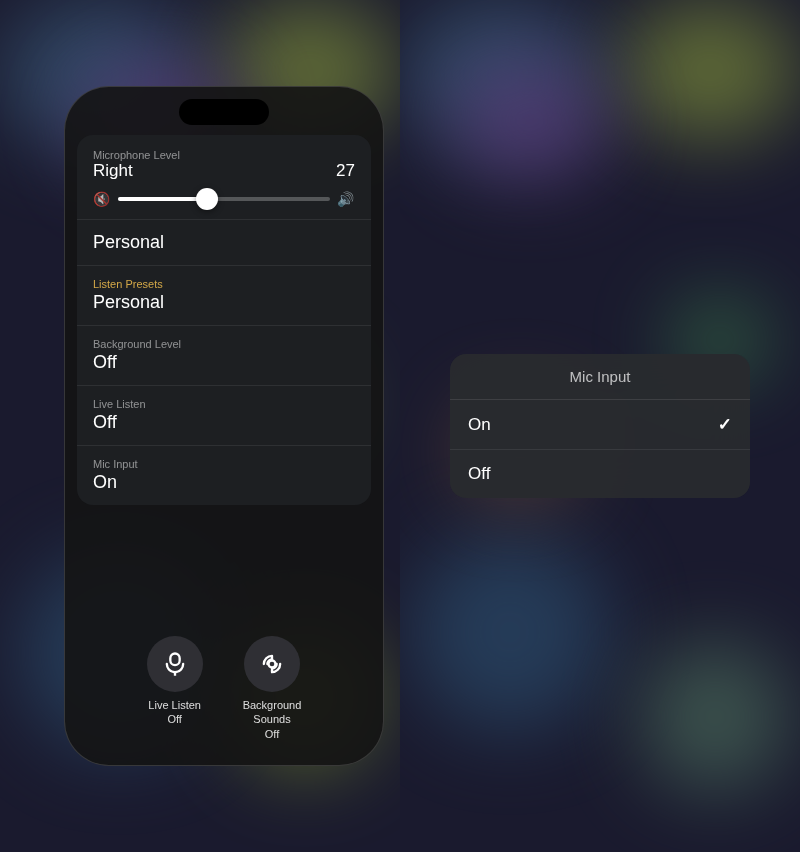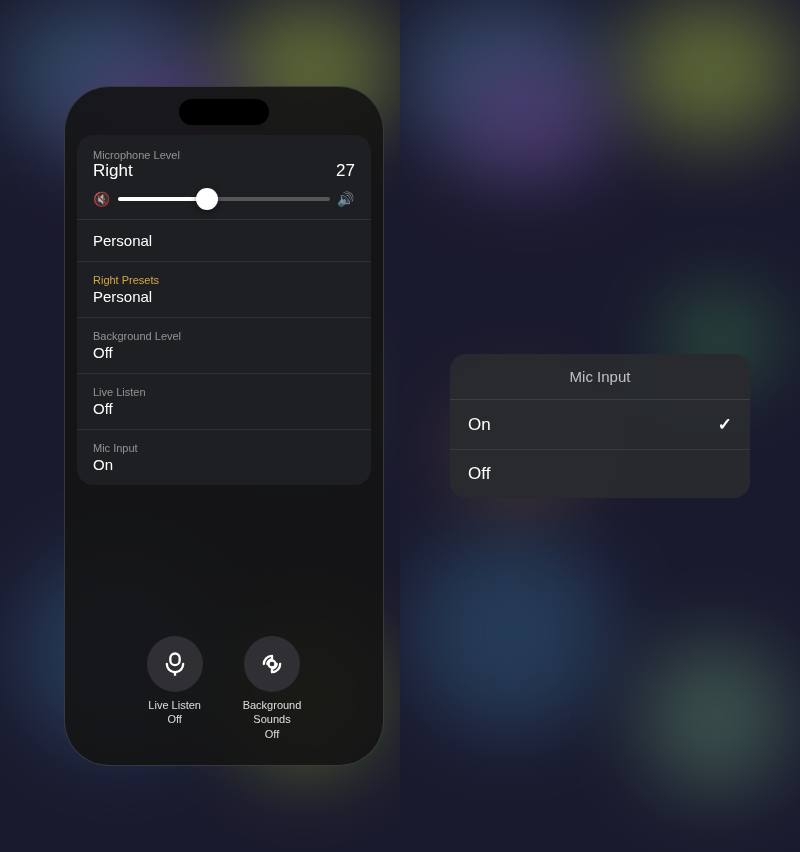--- a/index.html
+++ b/index.html
@@ -109,7 +109,7 @@
     }
 
     .menu-item-value {
-      font-size: 15px;
+      font-size: 18px;
       color: #ffffff;
       font-weight: 400;
     }

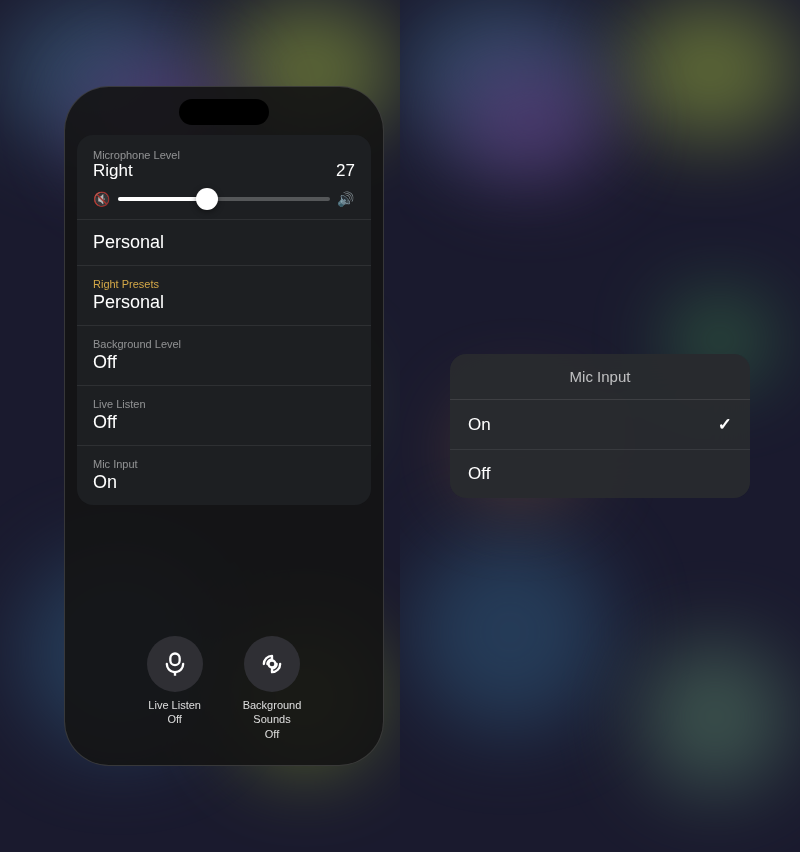--- a/index.html
+++ b/index.html
@@ -322,7 +322,7 @@
         </div>
 
         <div class="menu-item">
-          <div class="menu-item-label label-yellow">Right Presets</div>
+          <div class="menu-item-label label-yellow">Listen Presets</div>
           <div class="menu-item-value">Personal</div>
         </div>
 

